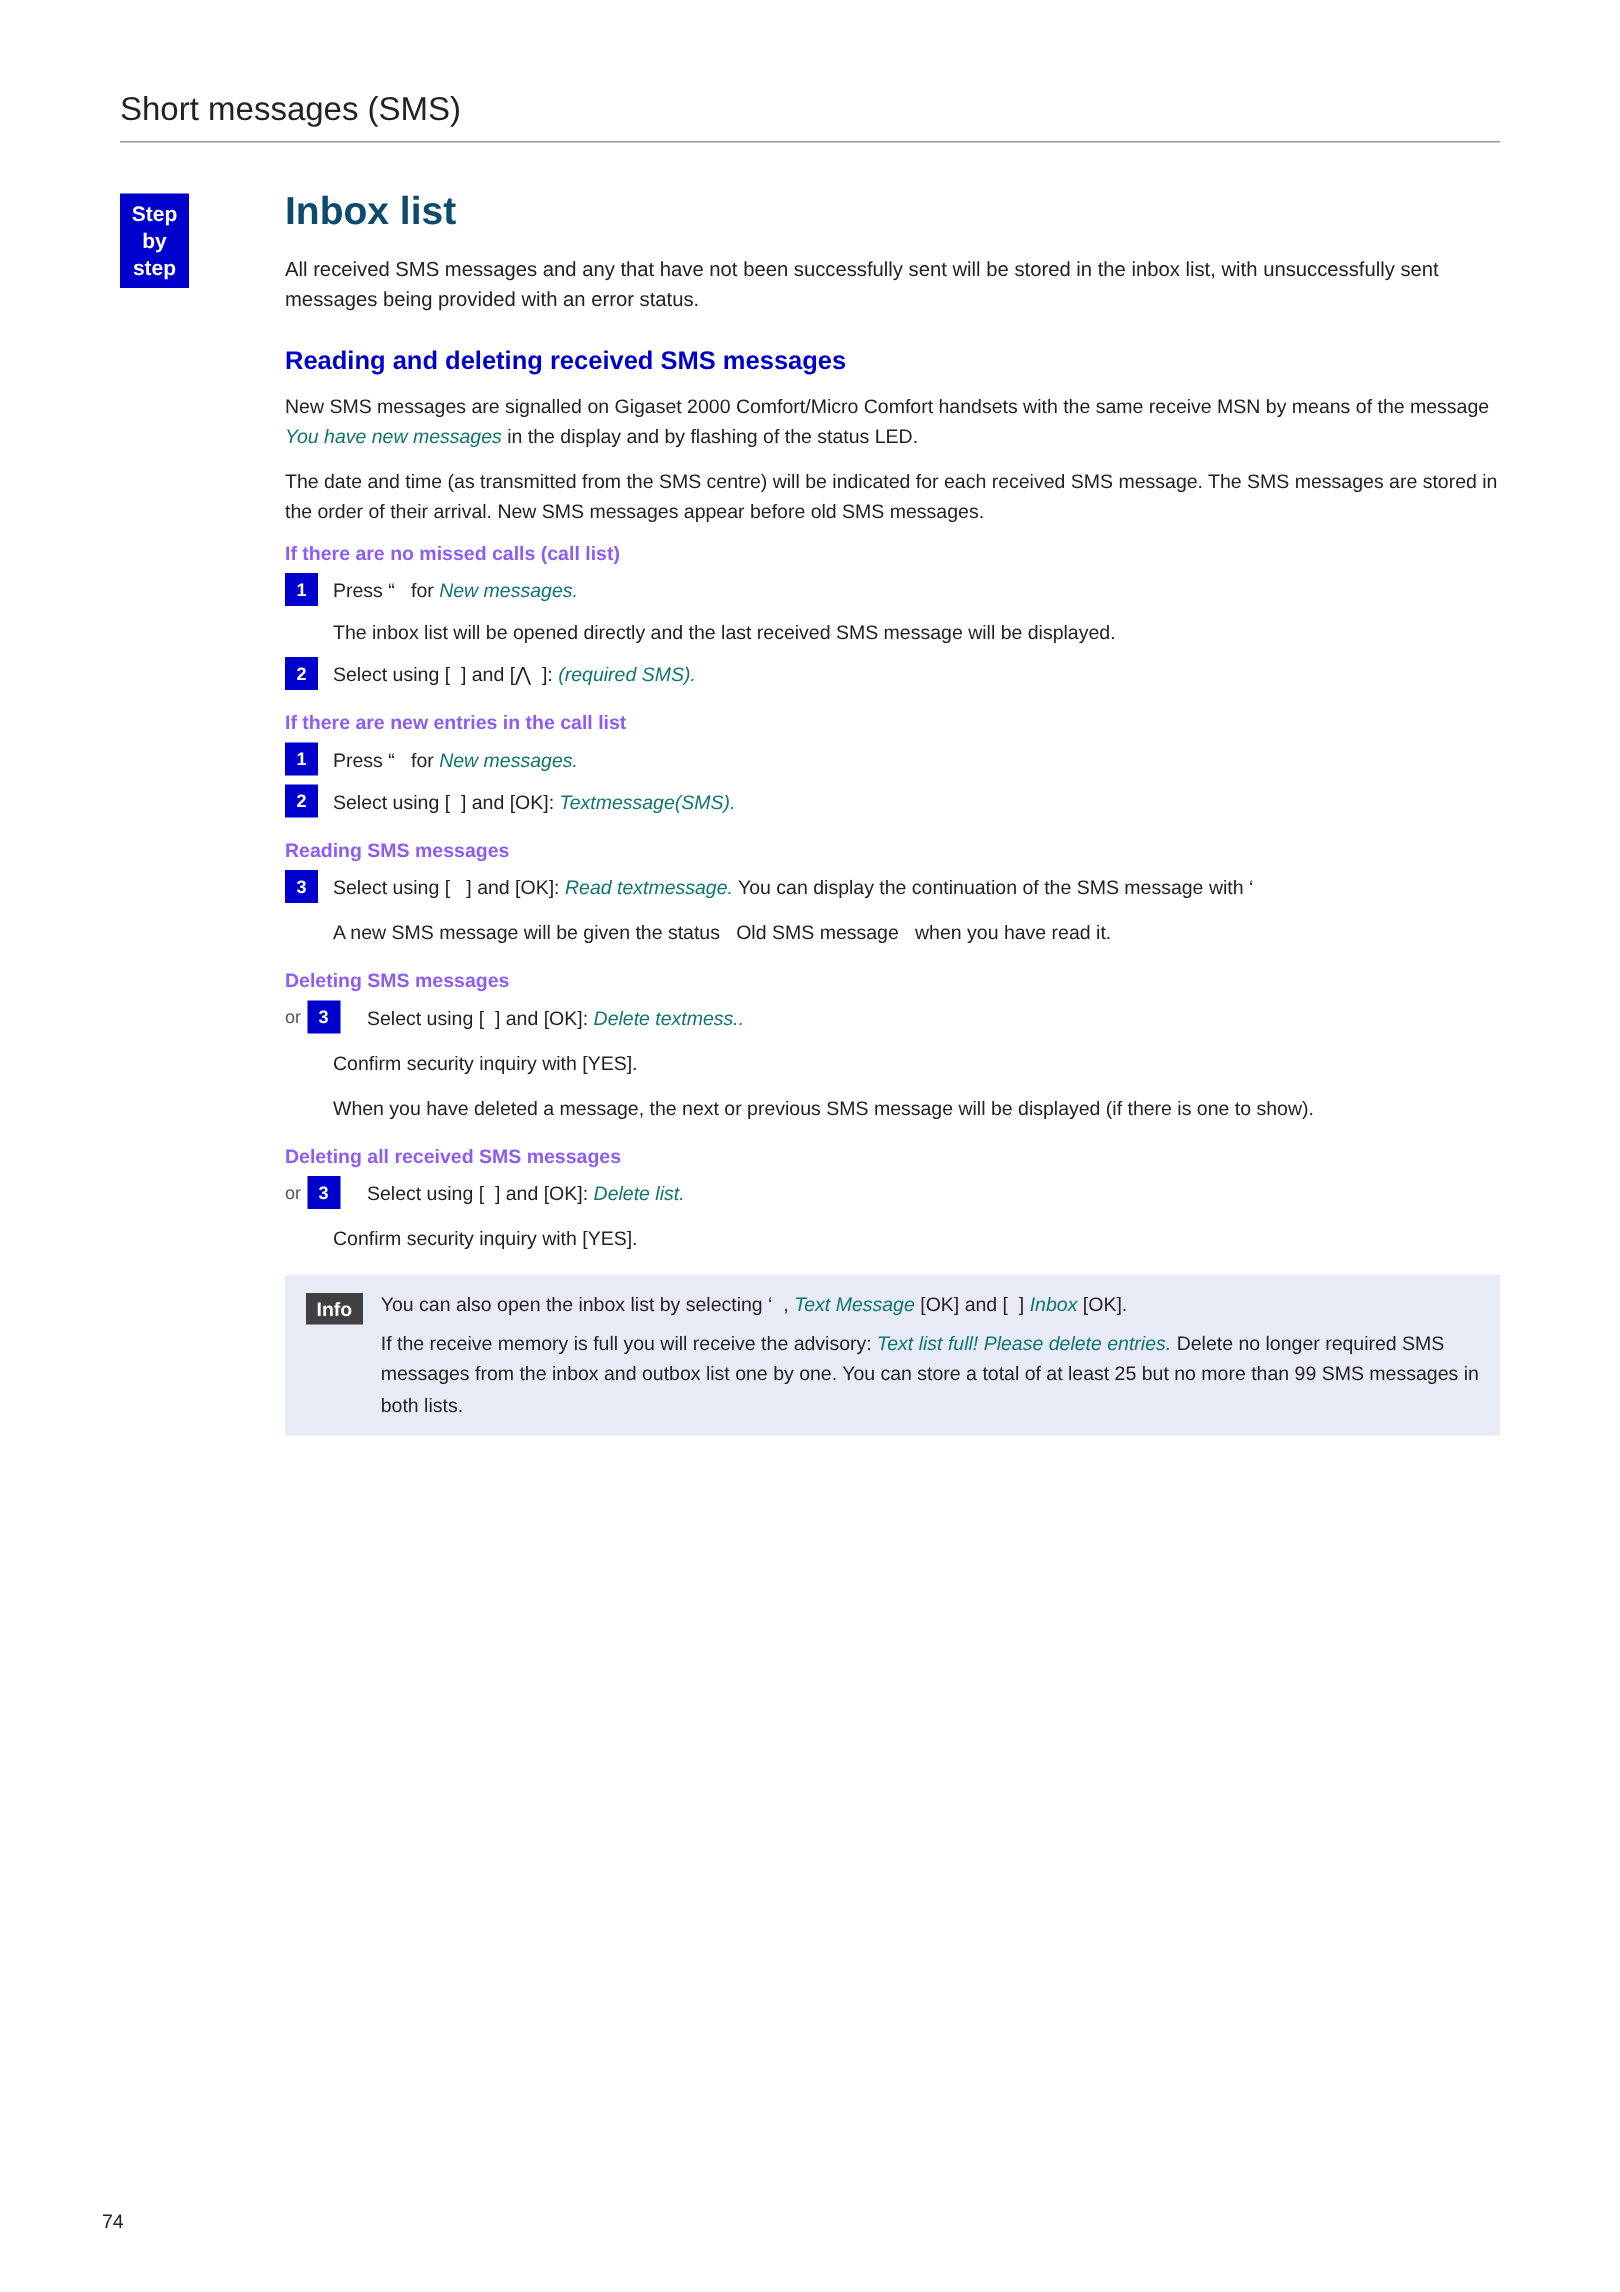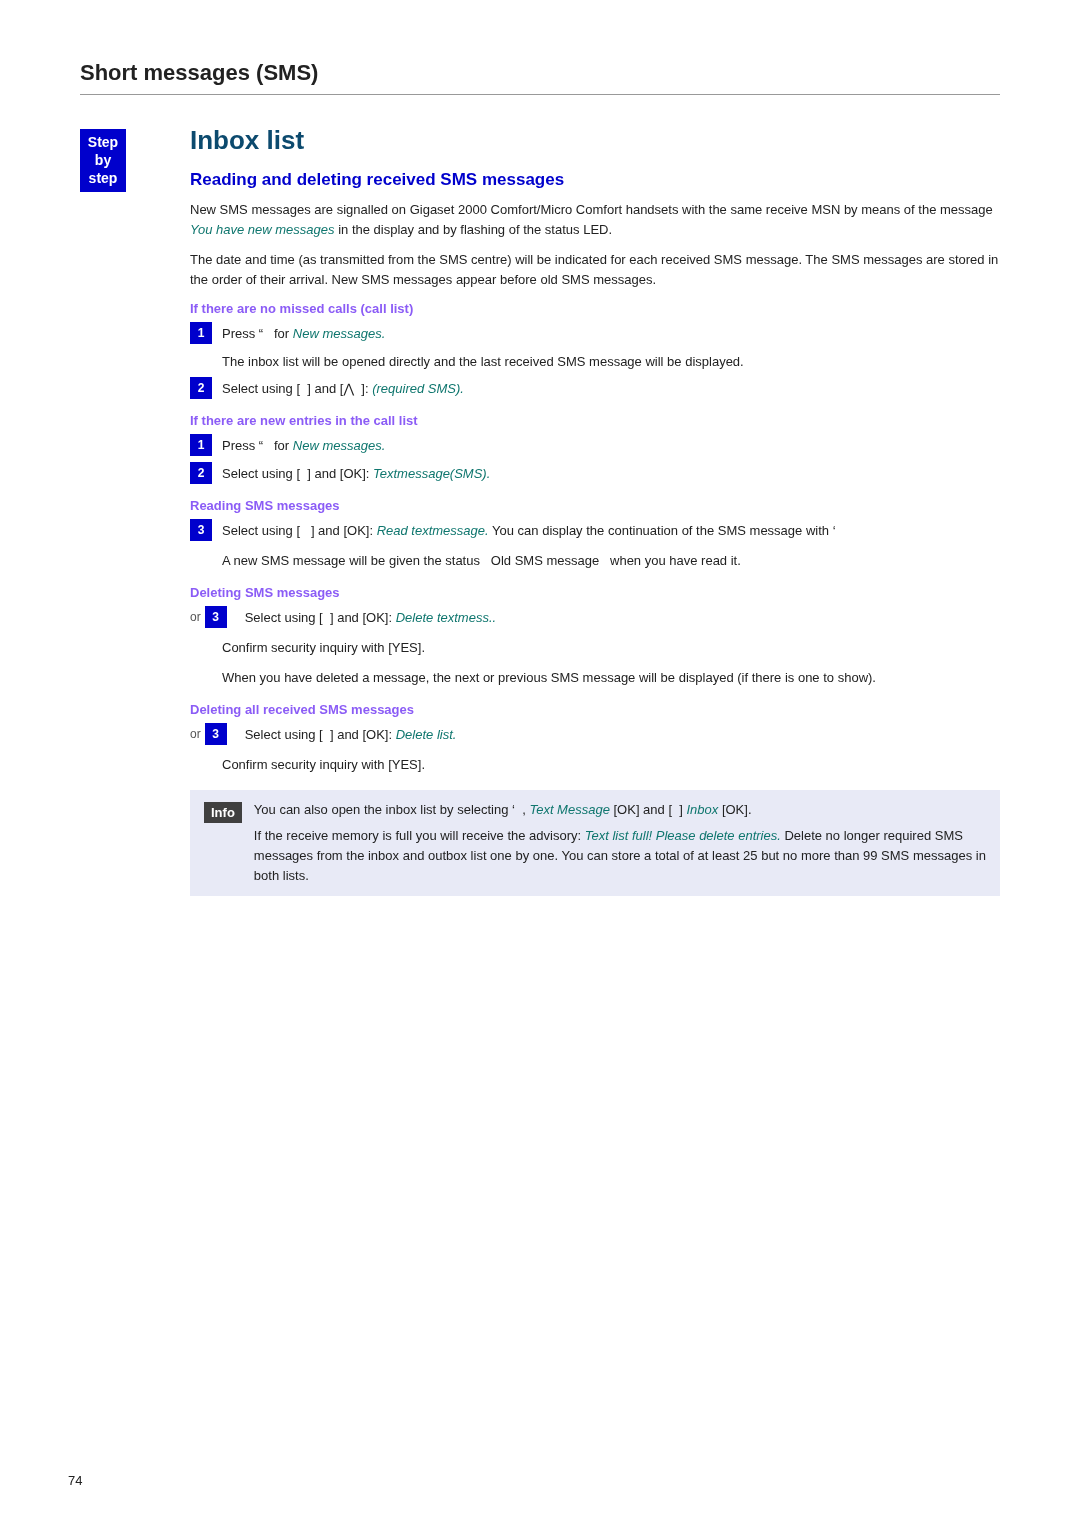--- a/index.html
+++ b/index.html
@@ -24,7 +24,7 @@
 
     .section-title {
       font-size: 22px;
-      font-weight: bold;
+      font-weight: normal;
       color: #222222;
       border-bottom: 1px solid #999999;
       padding-bottom: 8px;

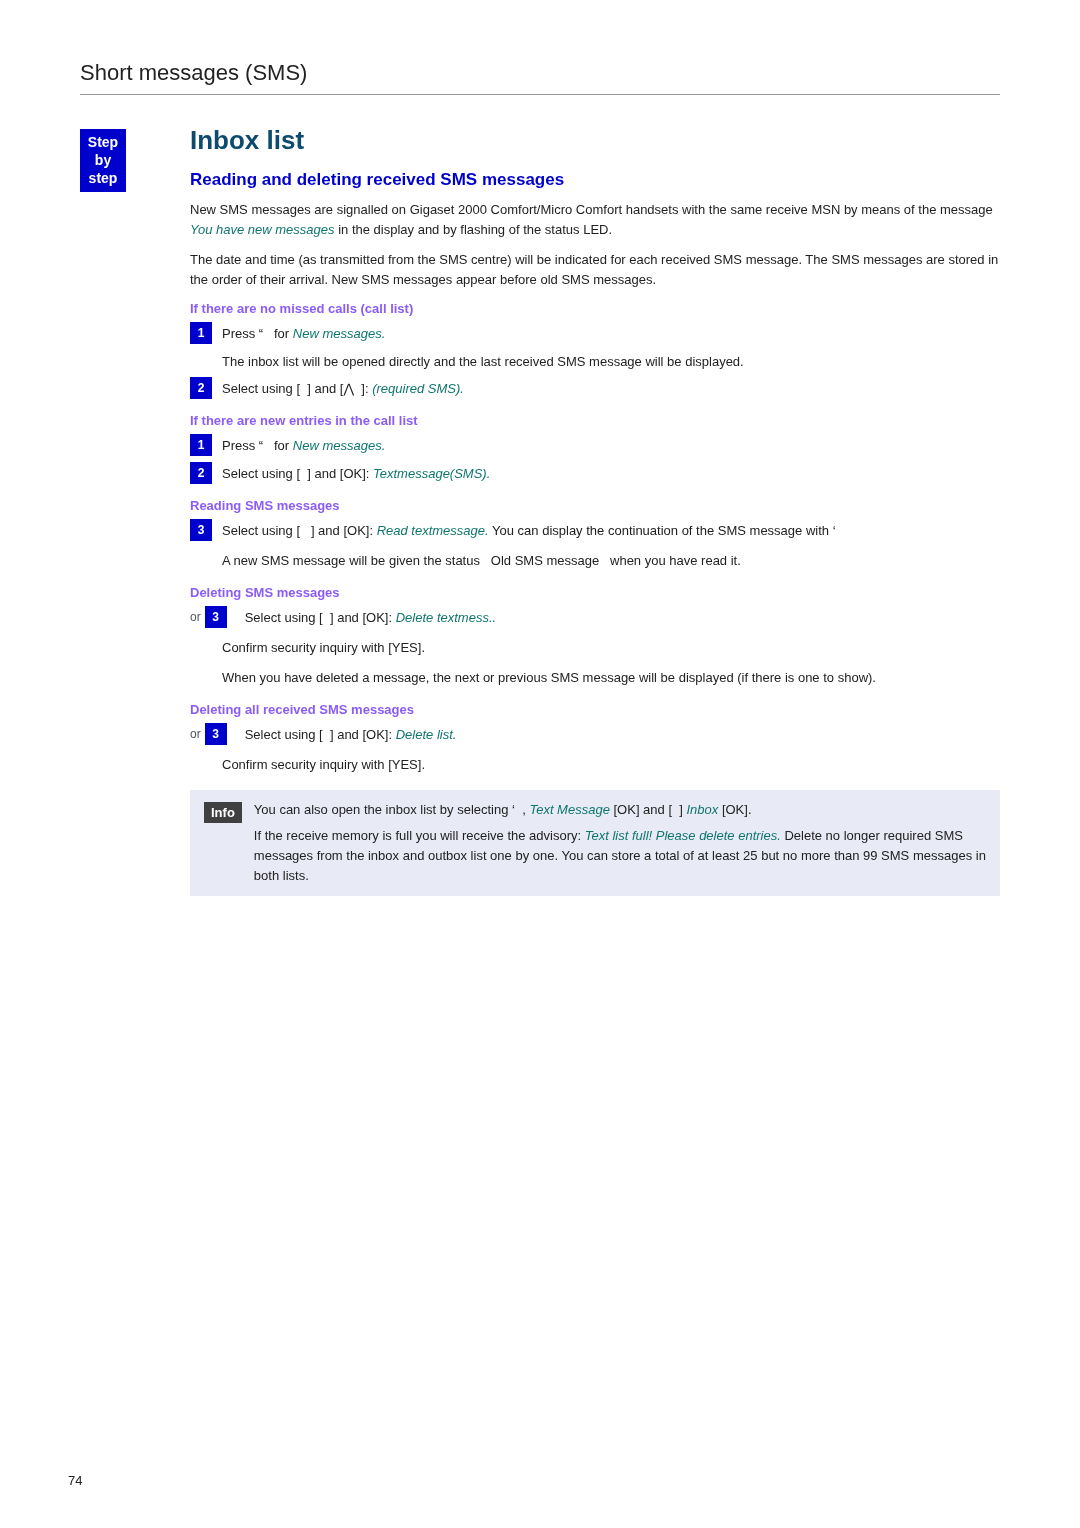--- a/index.html
+++ b/index.html
@@ -192,6 +192,7 @@
 
       <h1 class="page-heading">Inbox list</h1>
 
+      <p class="intro-text">All received SMS messages and any that have not been successfully sent will be stored in the inbox list, with unsuccessfully sent messages being provided with an error status.</p>
 
       <div class="section-heading">Reading and deleting received SMS messages</div>
 

